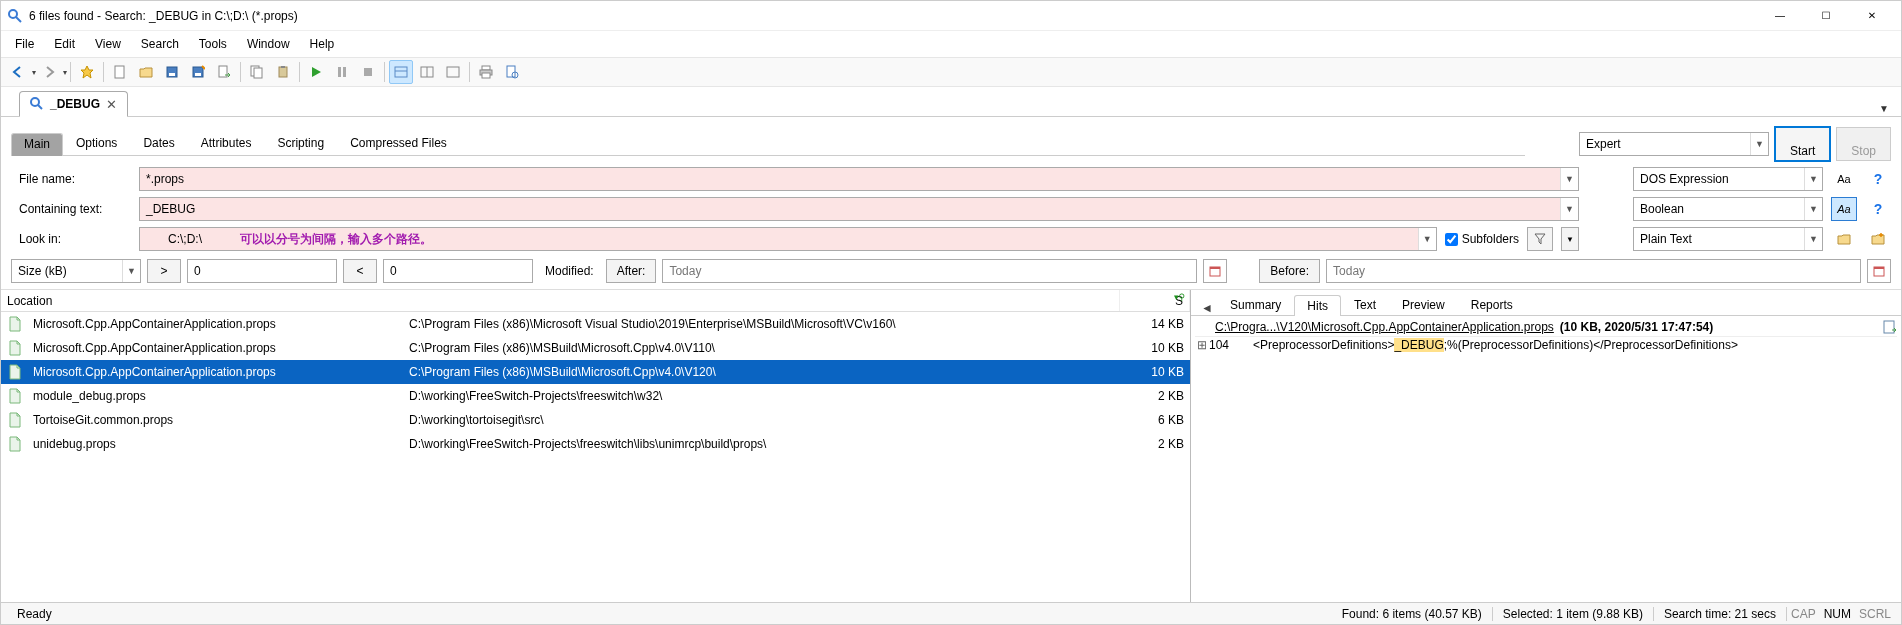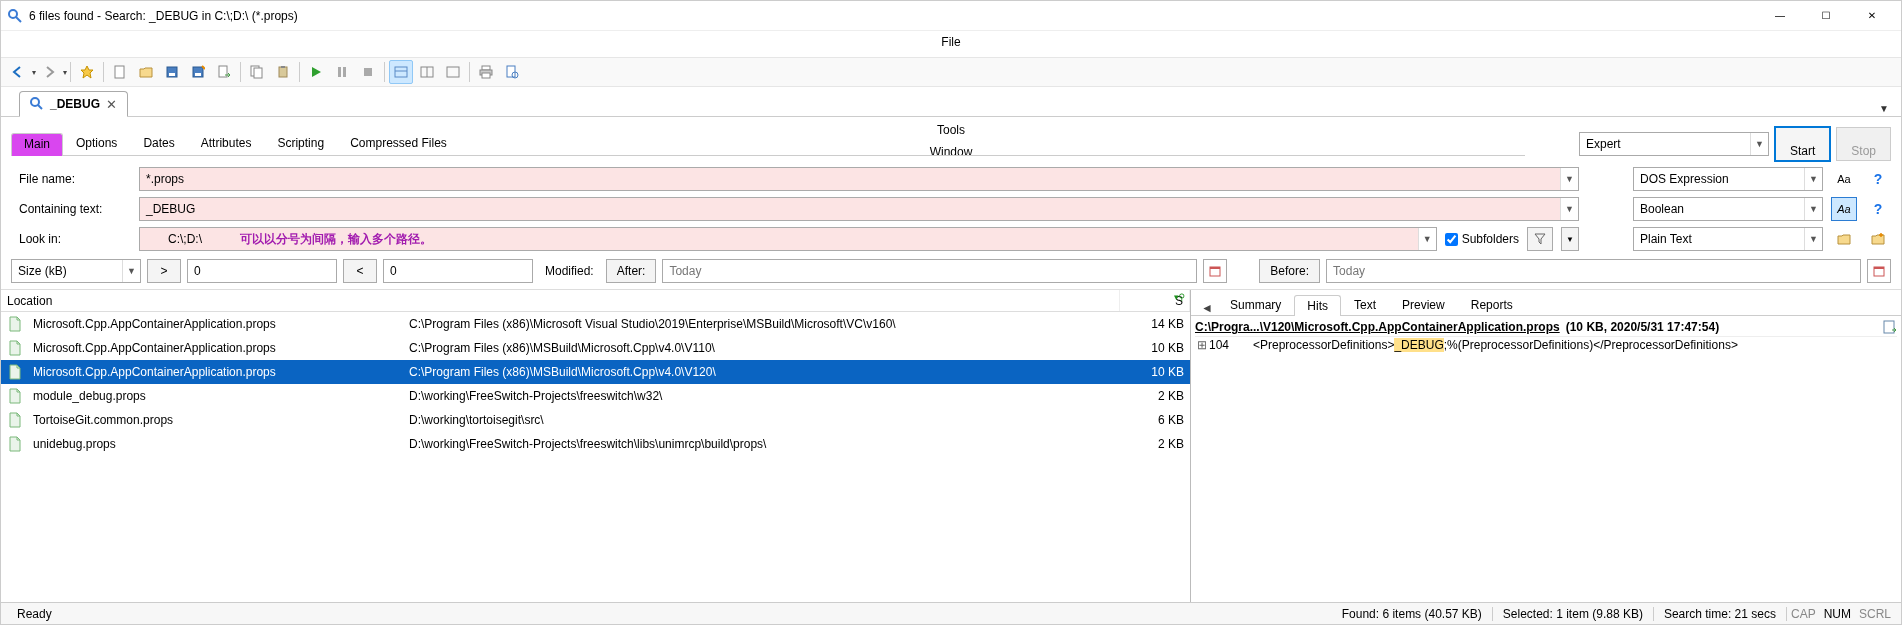--- a/index.html
+++ b/index.html
@@ -13,7 +13,7 @@
 .titlebar .glyph { font-size: 10px; }
 
 
-.menubar { height: 26px; display: flex; align-items: center; padding: 0 4px; background: #fff; flex-direction: column; }
+.menubar { height: 26px; display: flex; align-items: center; padding: 0 4px; background: #fff; }
 .menubar .item { padding: 4px 10px; cursor: pointer; }
 
 

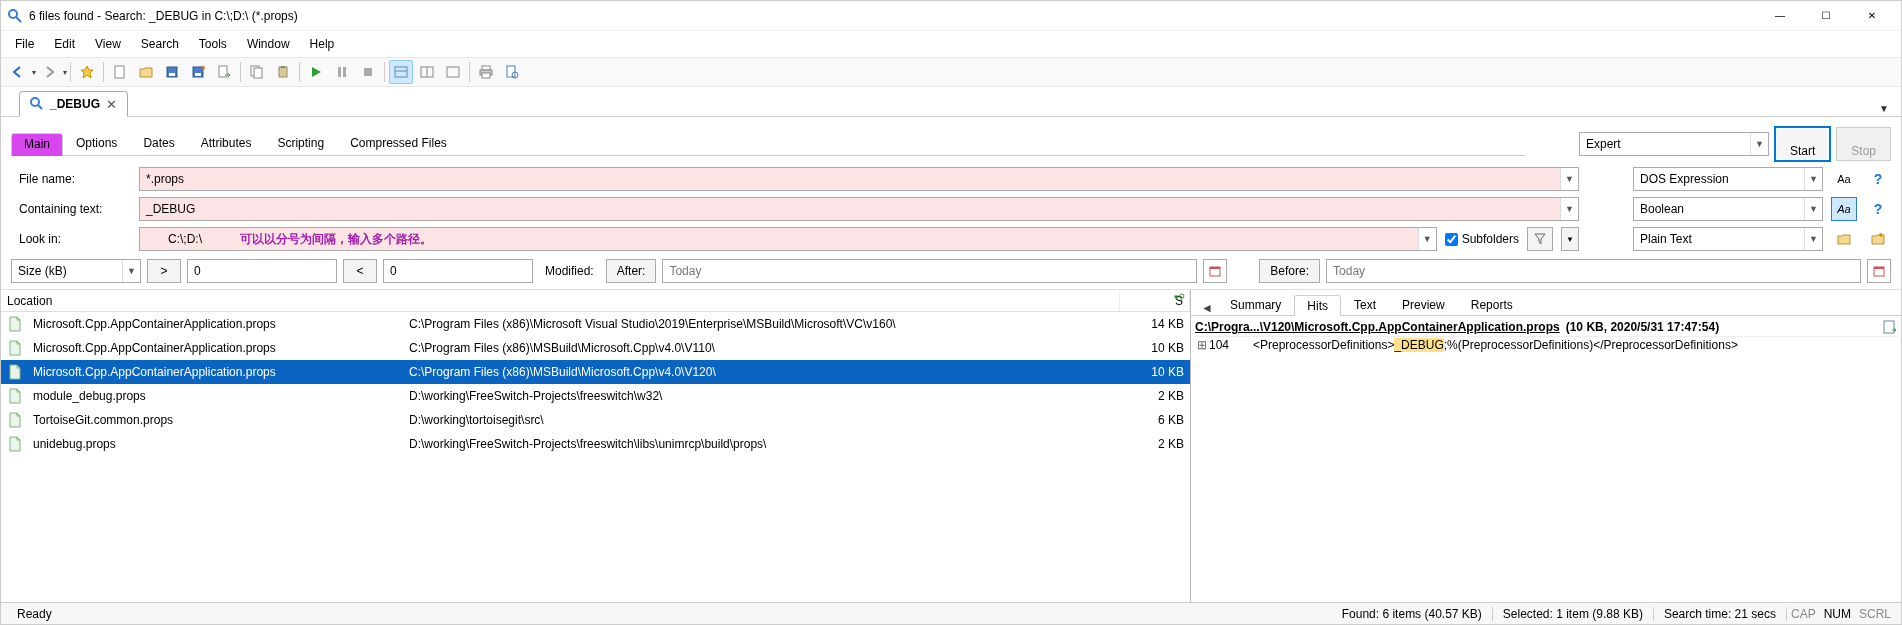--- a/index.html
+++ b/index.html
@@ -35,7 +35,7 @@
 .tabs-row { display: flex; align-items: center; }
 .form-tabs { display: flex; height: 24px; border-bottom: 1px solid #ccc; }
 .form-tabs .ftab { padding: 3px 12px; border: 1px solid transparent; border-bottom: none; cursor: pointer; position: relative; }
-.form-tabs .ftab.active { border-color: #ccc; background: #d946ef; bottom: -1px; border-radius: 3px 3px 0 0; }
+.form-tabs .ftab.active { border-color: #ccc; background: #a3a3a3; bottom: -1px; border-radius: 3px 3px 0 0; }
 .tabs-row .spacer { flex: 1; border-bottom: 1px solid #ccc; height: 24px; }
 .tabs-row .right-controls { display: flex; align-items: center; gap: 6px; padding-left: 8px; }
 

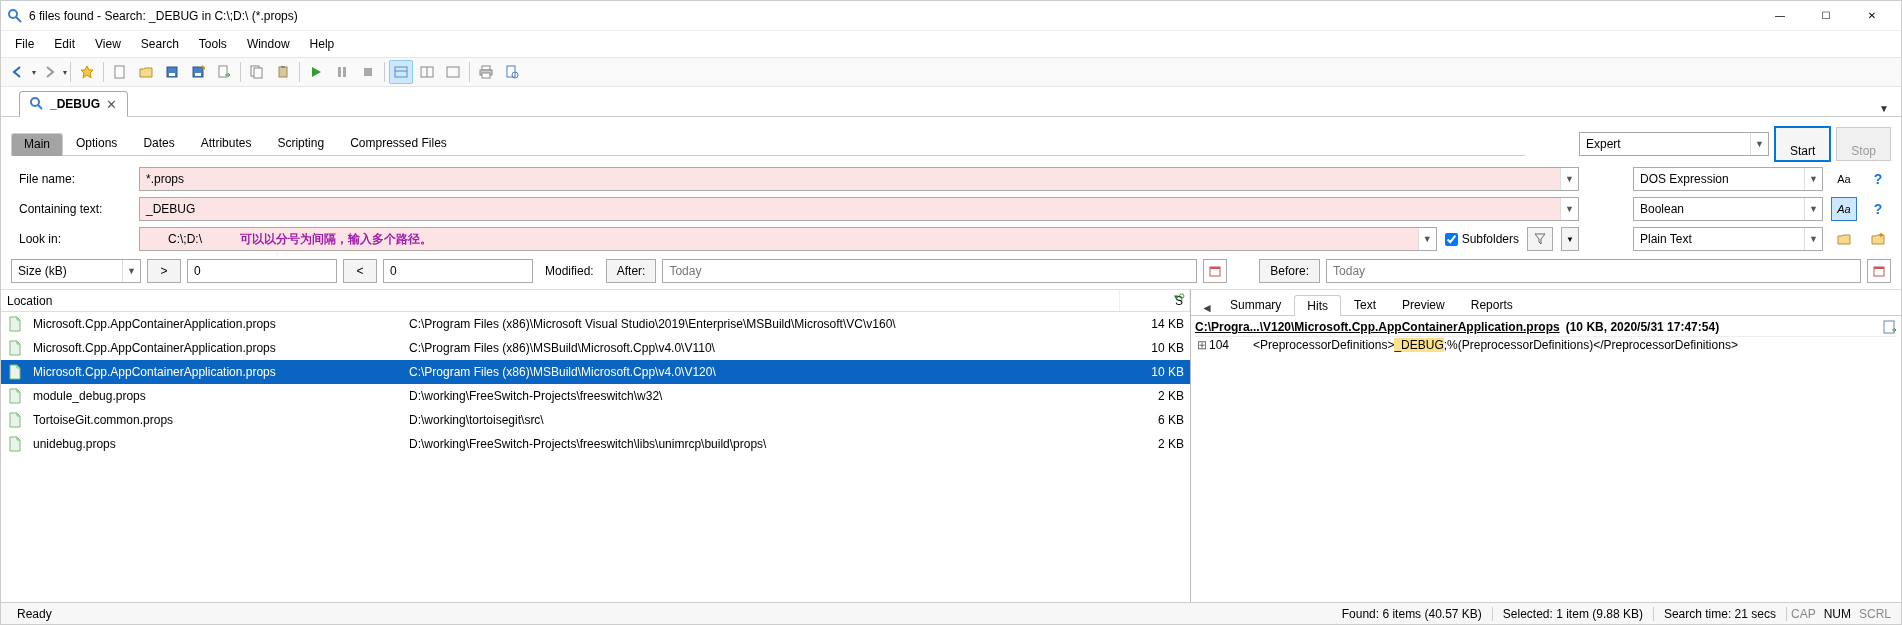--- a/index.html
+++ b/index.html
@@ -92,7 +92,7 @@
 
 .preview-body { flex: 1; overflow: auto; padding: 2px 4px; }
 .preview-header { display: flex; align-items: center; gap: 6px; border-bottom: 1px solid #eee; padding: 2px 0; }
-.preview-header .path { font-weight: bold; text-decoration: underline; }
+.preview-header .path { font-weight: normal; text-decoration: underline; margin-left: 20px; }
 .preview-header .meta { font-weight: bold; }
 .hit-row { display: flex; padding: 1px 0; font-family: Consolas, monospace; font-size: 12px; }
 .hit-row .expander { width: 14px; text-align: center; color: #666; cursor: pointer; }

